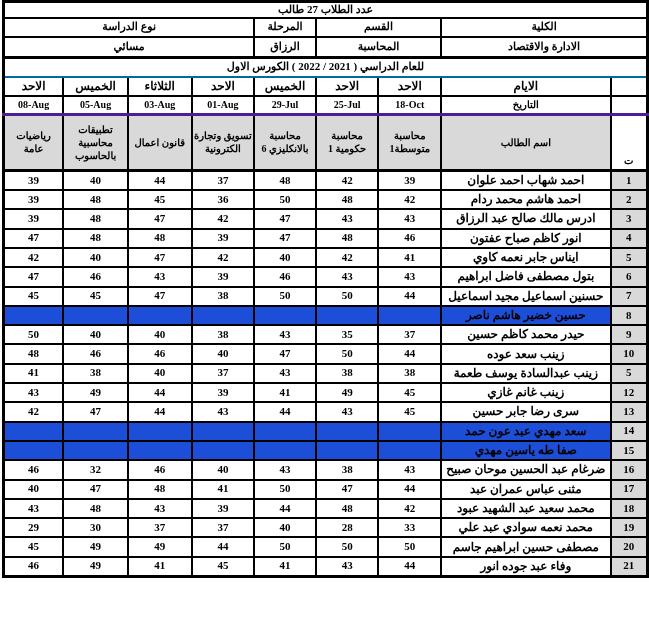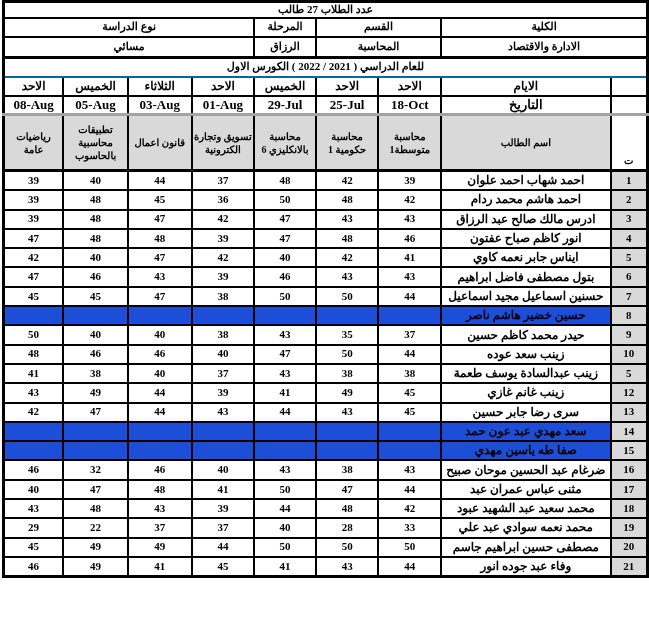--- a/index.html
+++ b/index.html
@@ -26,7 +26,7 @@
   .r-vals td{height:18px;border-bottom:3px solid #000;}
   .r-year td{height:17px;border-bottom:2px solid #0369a1;}
   .r-days td{height:17px;font-size:12px;}
-  .r-dates td{height:16px;font-size:13px;border-bottom:3px solid #a3a3a3;}
+  .r-dates td{height:16px;font-size:10px;border-bottom:3px solid #4c1d95;}
   .r-subj td{height:51px;font-size:10px;line-height:1.3;border-bottom:3px solid #000;}
   .r-student td{height:17.3px;}
   .gray{background:#d9d9d9;}

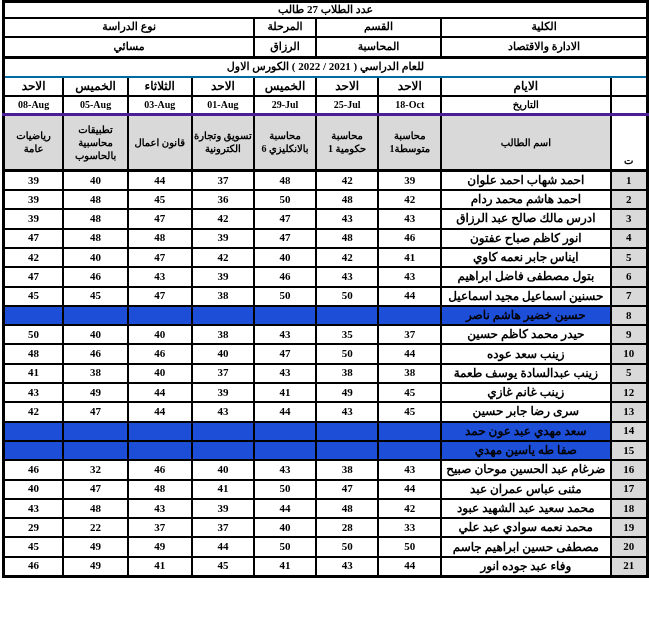--- a/index.html
+++ b/index.html
@@ -312,7 +312,7 @@
           <td class="grade-cell">40</td>
           <td class="grade-cell">37</td>
           <td class="grade-cell">37</td>
-          <td class="grade-cell">22</td>
+          <td class="grade-cell">30</td>
           <td class="grade-cell">29</td>
         </tr>
         <tr class="r-student">

